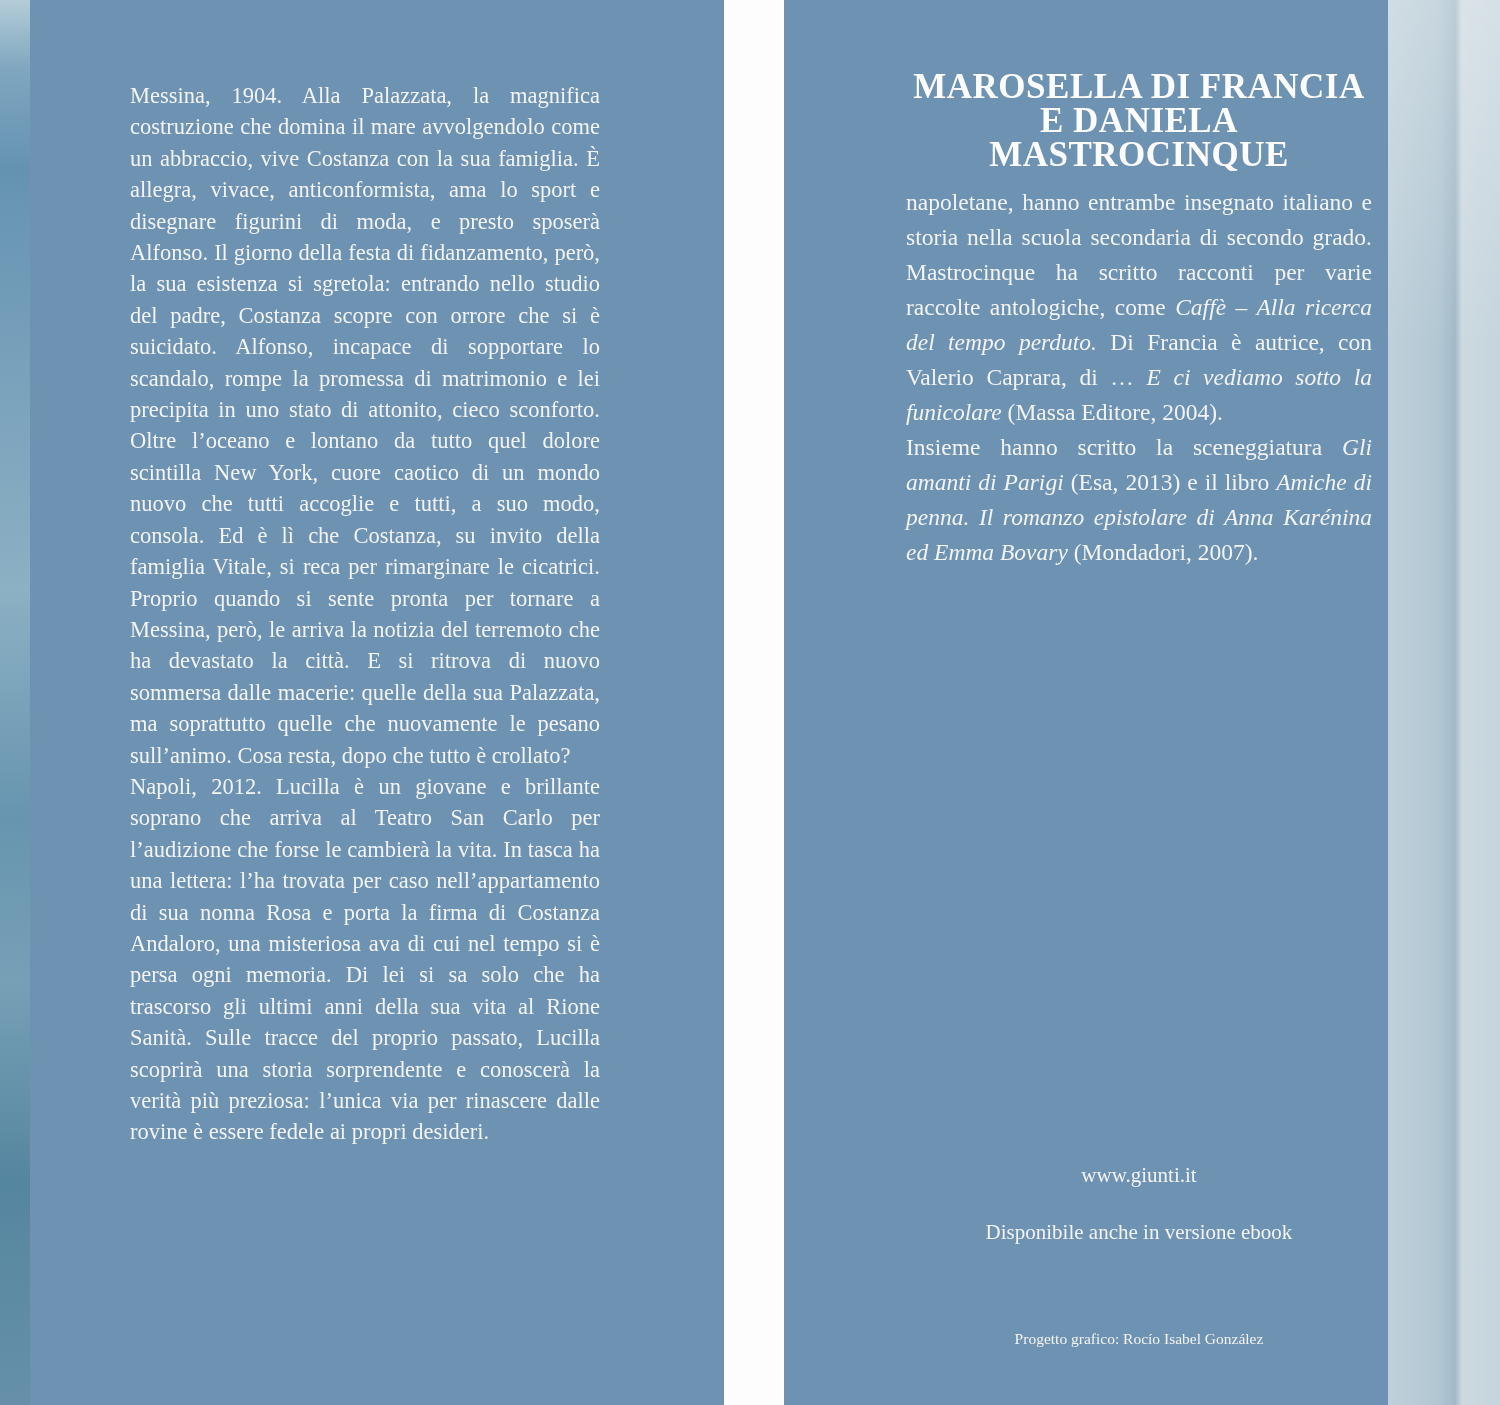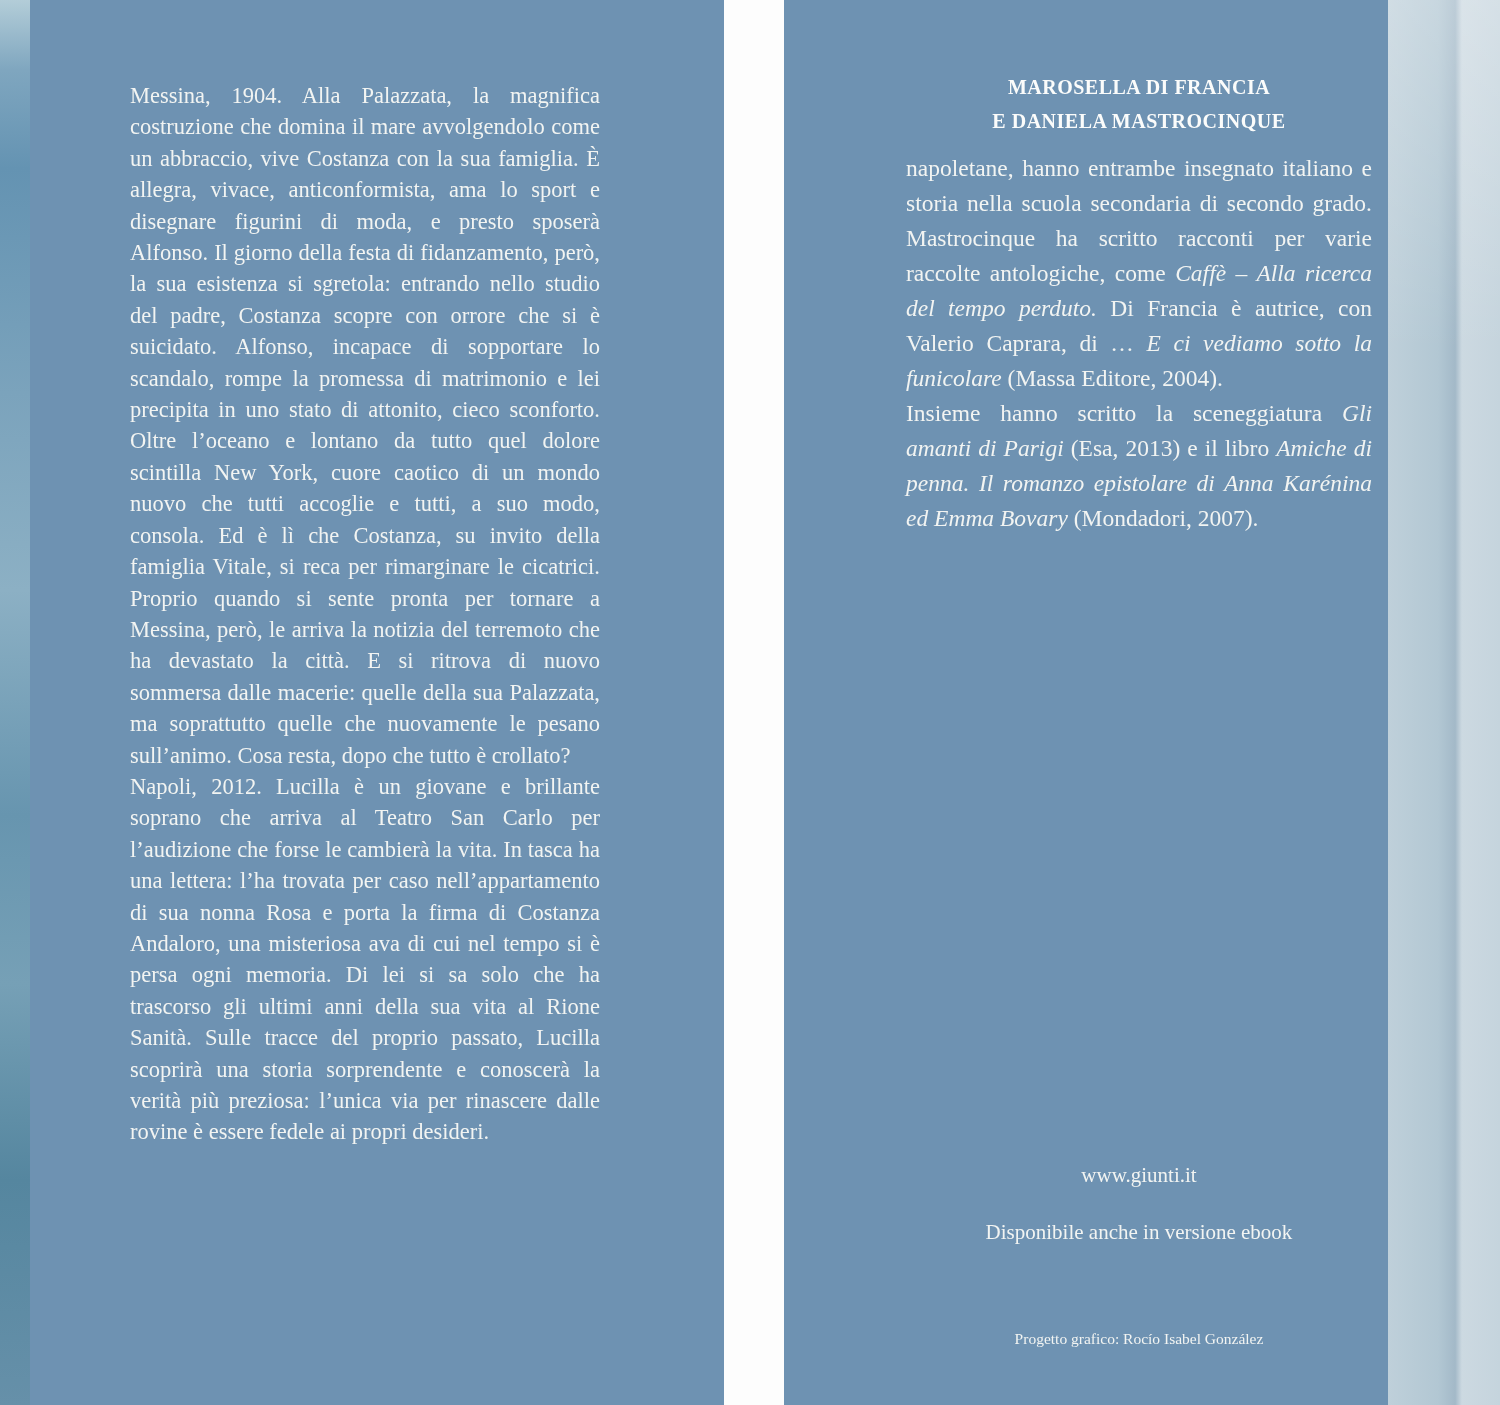--- a/index.html
+++ b/index.html
@@ -76,7 +76,7 @@
     margin: 0 0 13px 0;
     text-align: center;
     font-weight: bold;
-    font-size: 20px;
+    font-size: 35px;
     line-height: 34px;
     letter-spacing: 0.5px;
     color: #fbfcfb;

